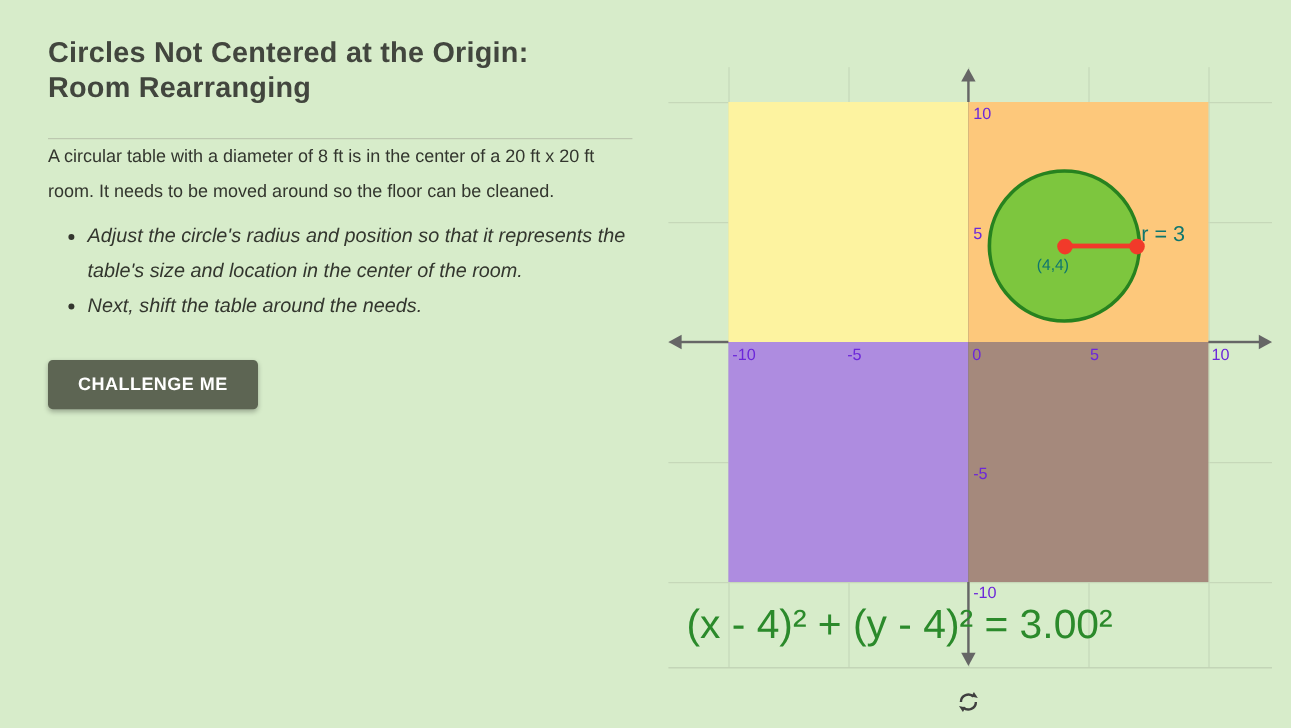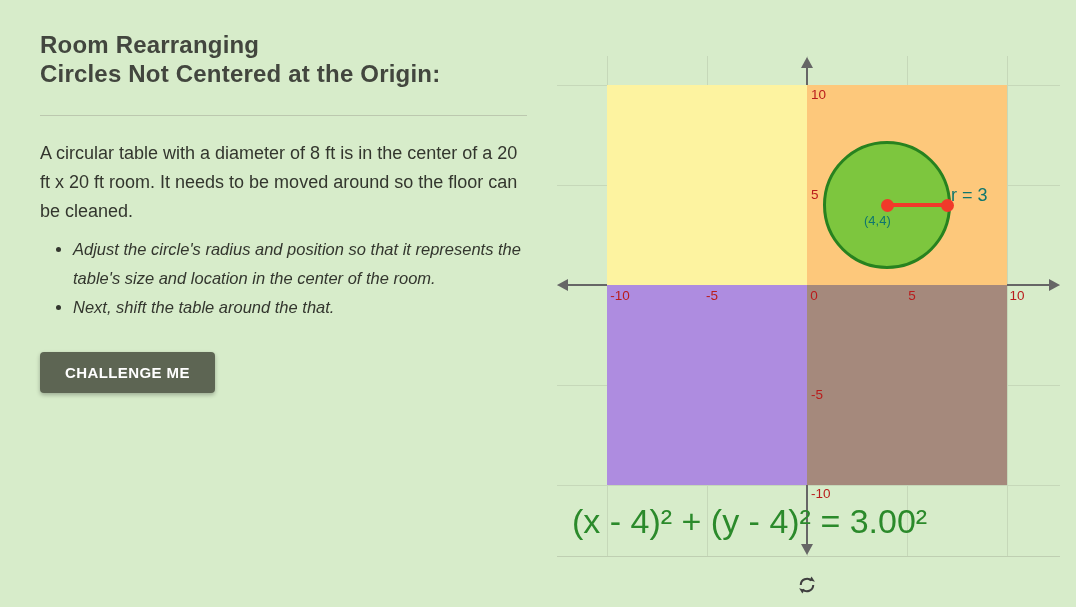--- a/index.html
+++ b/index.html
@@ -83,8 +83,8 @@
 
 <div class="left-panel">
   <h1 class="title">
+    <span>Circles Not Centered at the Origin:</span>
     <span>Room Rearranging</span>
-    <span>Circles Not Centered at the Origin:</span>
   </h1>
   <hr class="divider">
   <p class="description">A circular table with a diameter of 8 ft is in the center of a 20 ft x 20 ft room. It needs to be moved around so the floor can be cleaned.</p>

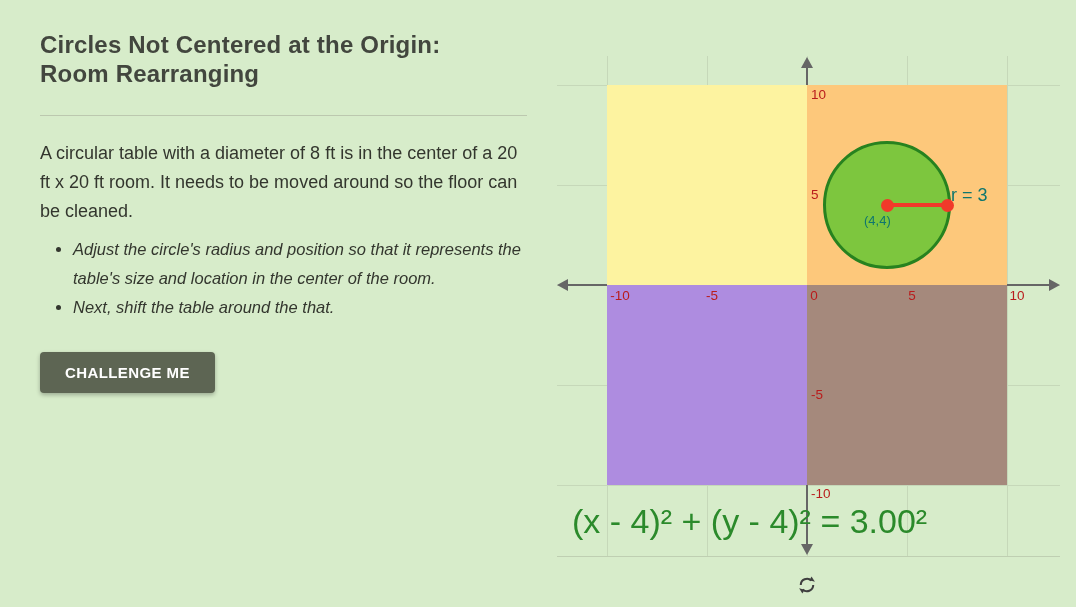--- a/index.html
+++ b/index.html
@@ -62,7 +62,7 @@
   .label-center { left: 307px; top: 157px; font-size: 13px; }
   .label-radius { left: 394px; top: 129px; font-size: 18px; }
 
-  .tick { position: absolute; color: #b91c1c; font-size: 13.5px; z-index: 5; white-space: nowrap; }
+  .tick { position: absolute; color: #6d28d9; font-size: 13.5px; z-index: 5; white-space: nowrap; }
   .xt { top: 232px; transform: translateX(-50%); }
   .xt0 { left: 63px; } .xt1 { left: 155px; } .xt2 { left: 257px; } .xt3 { left: 355px; } .xt4 { left: 460px; }
   .yt { left: 254px; }

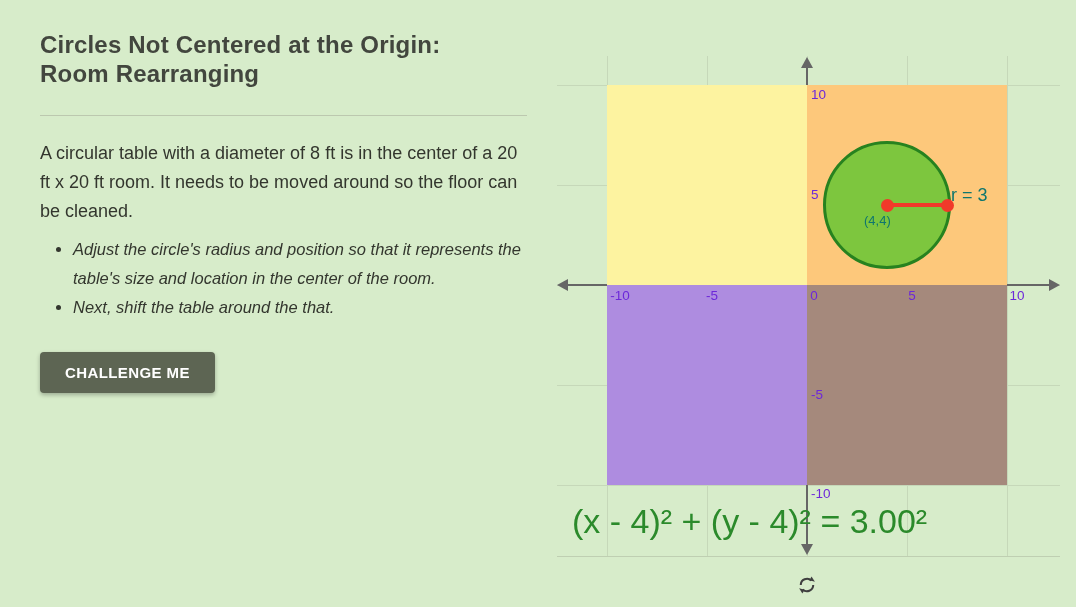--- a/index.html
+++ b/index.html
@@ -16,7 +16,7 @@
   .title { font-size: 24px; font-weight: bold; color: #42463e; line-height: 29px; letter-spacing: .2px; }
   .title span { display: block; }
   .divider { border: none; border-top: 1px solid #bcc8af; margin-top: 27px; width: 487px; }
-  .description { margin-top: 23px; font-size: 18px; line-height: 29px; color: #33362e; }
+  .description { font-size: 15px; line-height: 29px; color: #33362e; }
   .bullet-list { margin-top: 9px; padding-left: 33px; font-style: italic; }
   .bullet-list li { font-size: 16.5px; line-height: 29px; color: #33362e; }
   .challenge-btn {

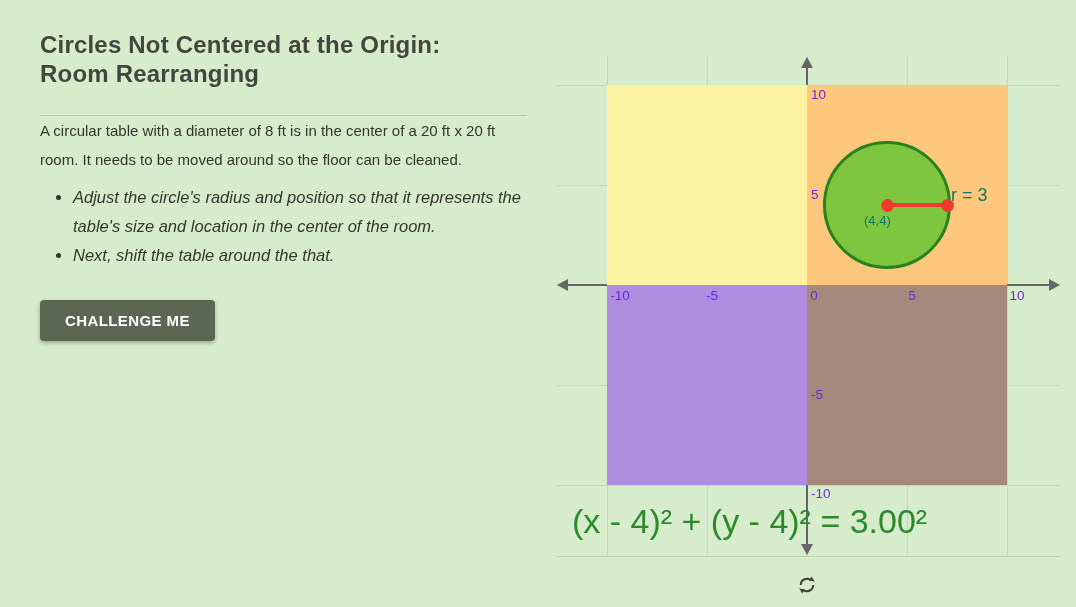--- a/index.html
+++ b/index.html
@@ -90,7 +90,7 @@
   <p class="description">A circular table with a diameter of 8 ft is in the center of a 20 ft x 20 ft room. It needs to be moved around so the floor can be cleaned.</p>
   <ul class="bullet-list">
     <li>Adjust the circle's radius and position so that it represents the table's size and location in the center of the room.</li>
-    <li>Next, shift the table around the that.</li>
+    <li>Next, shift the table around the needs.</li>
   </ul>
   <button class="challenge-btn">CHALLENGE ME</button>
 </div>

